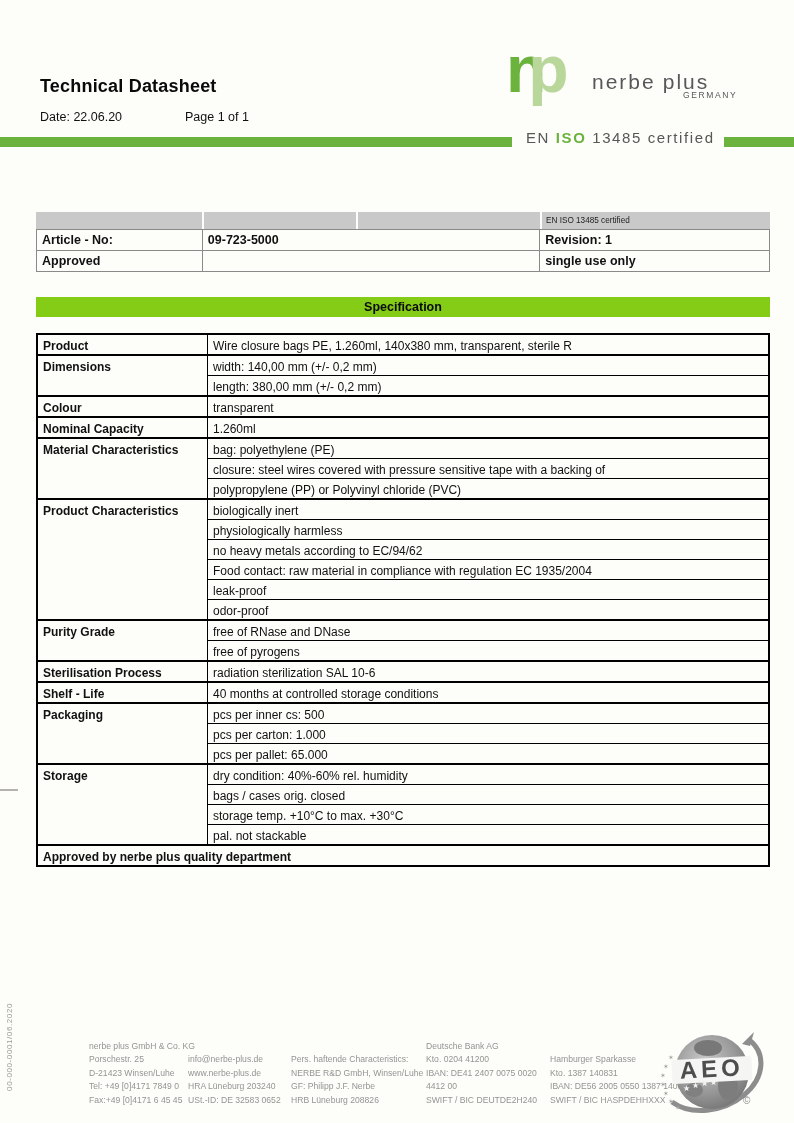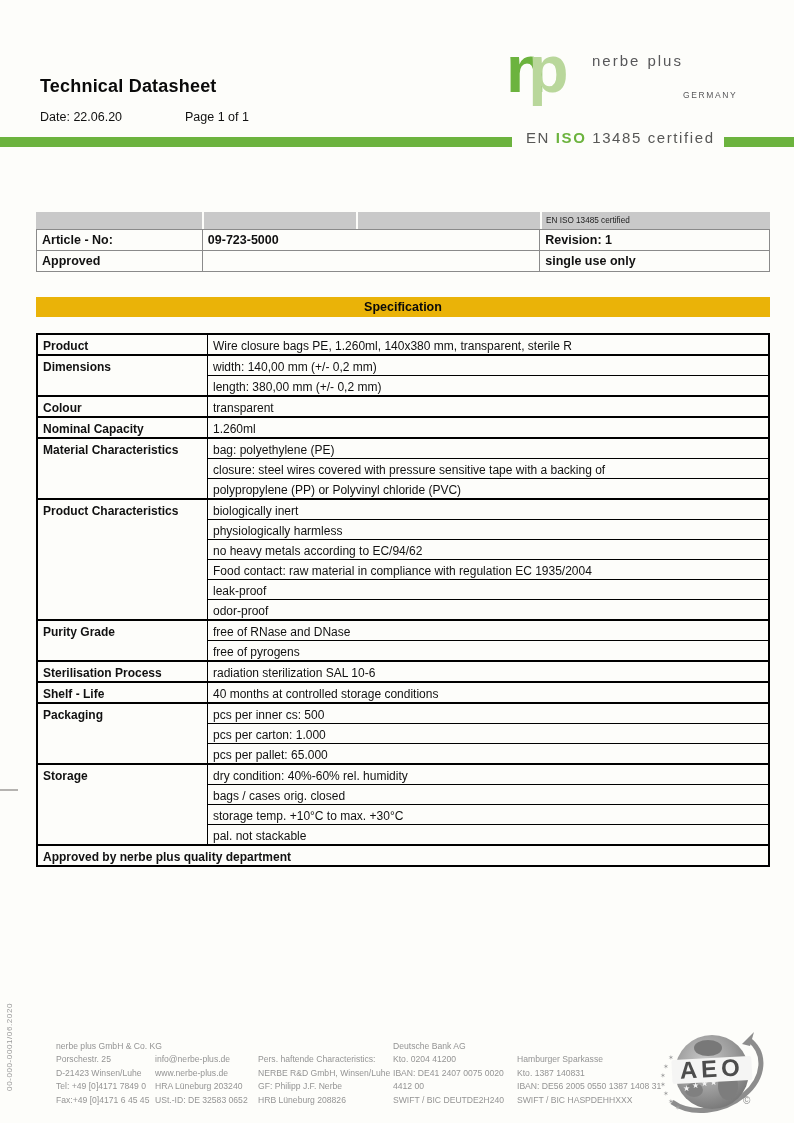--- a/index.html
+++ b/index.html
@@ -28,7 +28,7 @@
   #logo-np{left:506px;top:36px;font-size:66px;font-weight:bold;line-height:1;letter-spacing:-2px;}
   #logo-np .n{color:var(--green);}
   #logo-np .p{color:var(--green-light);margin-left:-16px;}
-  #logo-name{left:592px;top:52px;font-size:15px;color:#58585a;letter-spacing:2px;white-space:nowrap;}
+  #logo-name{left:592px;top:70px;font-size:21px;color:#58585a;letter-spacing:2px;white-space:nowrap;}
   #logo-name .plus{margin-left:7px;}
   #logo-country{left:683px;top:90px;font-size:8.5px;letter-spacing:1.6px;color:#58585a;}
 

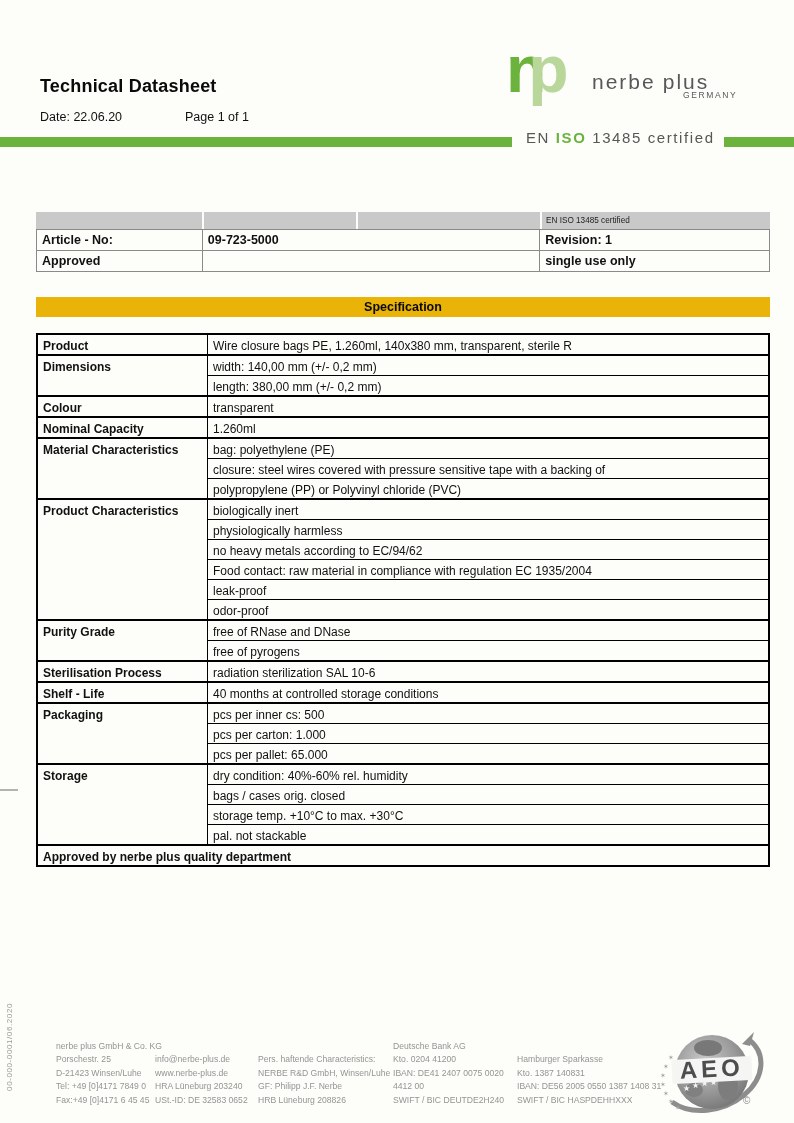--- a/index.html
+++ b/index.html
@@ -43,7 +43,7 @@
     padding:0 0 0 5px;vertical-align:middle;}
   #info-table col.c1{width:166px;} #info-table col.c2{width:338px;} #info-table col.c3{width:230px;}
 
-  #spec-bar{left:36px;top:297px;width:734px;height:20px;background:#eab308;
+  #spec-bar{left:36px;top:297px;width:734px;height:20px;background:#84cc16;
     font-size:12.5px;font-weight:bold;text-align:center;line-height:20px;color:#0a0a0a;}
 
   

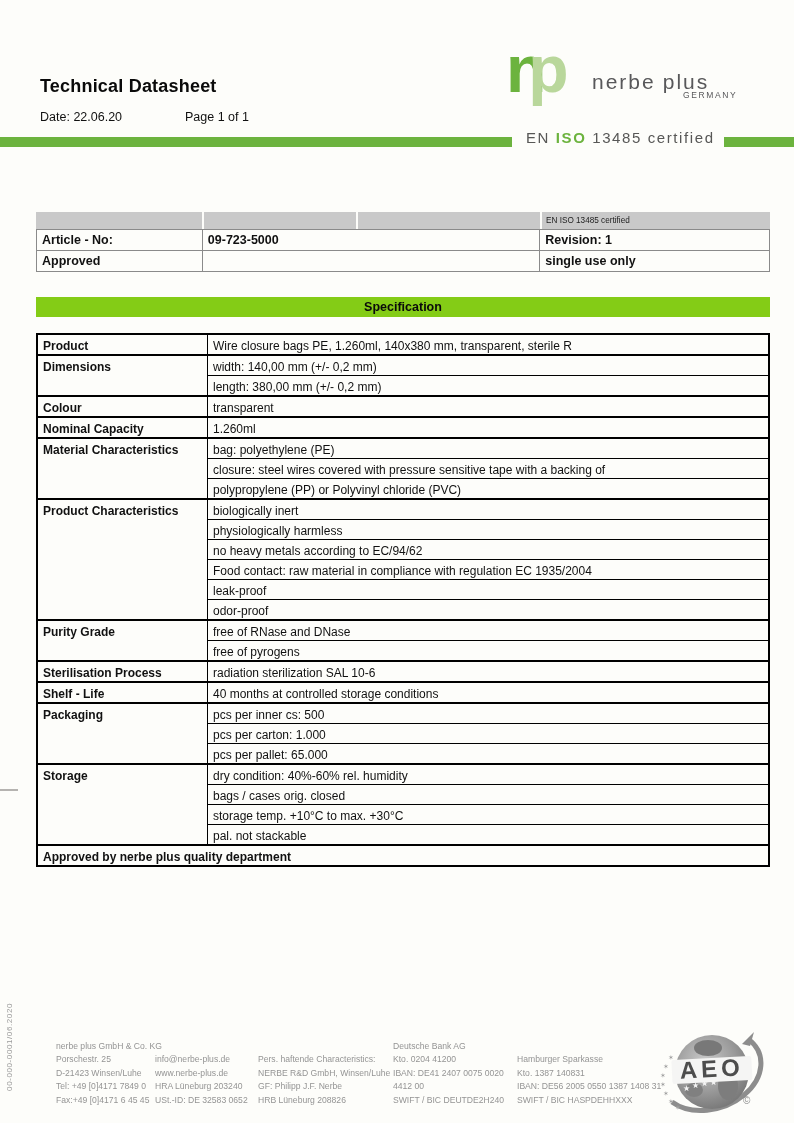--- a/index.html
+++ b/index.html
@@ -60,7 +60,7 @@
     font-size:8px;letter-spacing:.6px;color:#9a9a9a;white-space:nowrap;}
 
   
-  .fcol{position:absolute;font-size:8.6px;line-height:13.4px;color:#949494;white-space:nowrap;}
+  .fcol{position:absolute;font-size:8.6px;line-height:13.4px;color:#949494;white-space:nowrap;margin-left:33px;}
 
   #aeo{left:650px;top:1024px;width:126px;height:98px;}
 </style>

